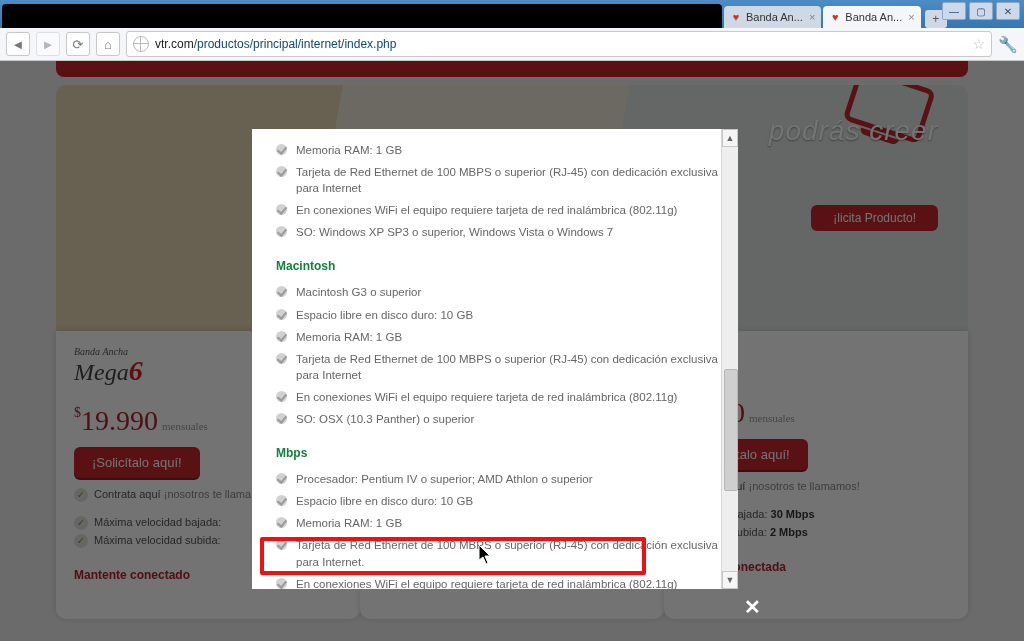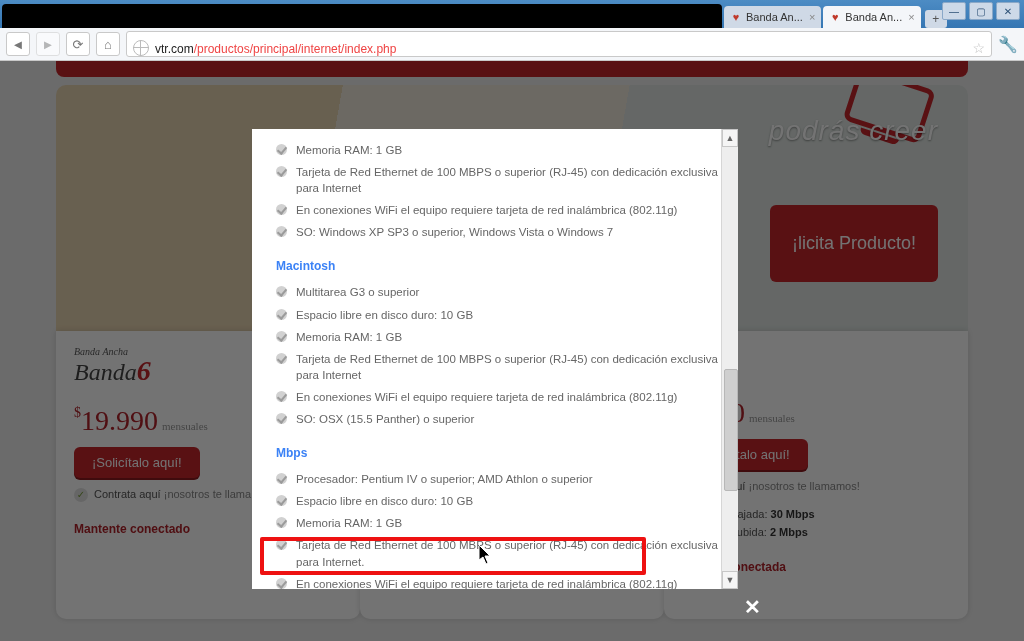--- a/index.html
+++ b/index.html
@@ -18,7 +18,7 @@
   .winbtn{width:22px;height:16px;background:#cdd9e8;border:1px solid #8aa8c8;border-radius:2px;font-size:10px;display:flex;align-items:center;justify-content:center;color:#2b4f74;cursor:default;}
   .toolbar{height:32px;background:#f4f6f9;border-bottom:1px solid #c9c9c9;display:flex;align-items:center;padding:0 6px;gap:6px;}
   .navbtn{width:22px;height:22px;border:1px solid #c9c9c9;border-radius:3px;background:#fff;display:flex;align-items:center;justify-content:center;color:#777;font-size:13px;}
-  .url{flex:1;height:24px;border:1px solid #c9c9c9;border-radius:3px;background:#fff;display:flex;align-items:flex-end;padding:0 6px;color:#666;font-size:12px;overflow:hidden;}
+  .url{flex:1;height:24px;border:1px solid #c9c9c9;border-radius:3px;background:#fff;display:flex;align-items:center;padding:0 6px;color:#666;font-size:12px;overflow:hidden;}
   .url .globe{width:14px;height:14px;border:1px solid #bbb;border-radius:50%;margin-right:6px;position:relative;}
   .url .globe:before{content:"";position:absolute;left:6px;top:-1px;width:1px;height:16px;background:#bbb;}
   .url .globe:after{content:"";position:absolute;left:-1px;top:6px;width:16px;height:1px;background:#bbb;}

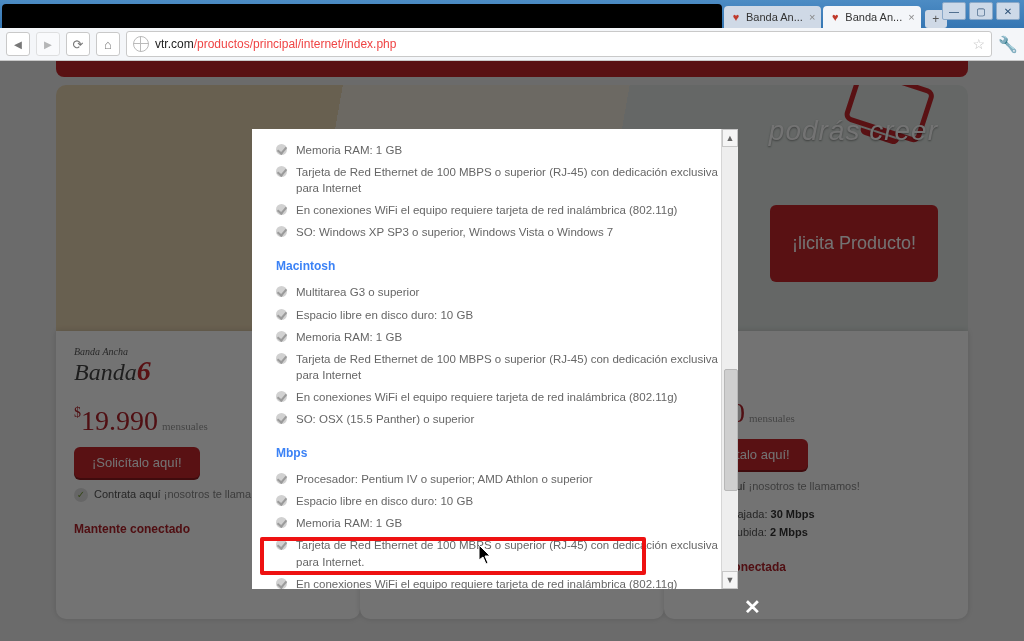--- a/index.html
+++ b/index.html
@@ -23,7 +23,7 @@
   .url .globe:before{content:"";position:absolute;left:6px;top:-1px;width:1px;height:16px;background:#bbb;}
   .url .globe:after{content:"";position:absolute;left:-1px;top:6px;width:16px;height:1px;background:#bbb;}
   .url .host{color:#222;}
-  .url .path{color:#ef4444;}
+  .url .path{color:#0c4a6e;}
   .star{color:#bfbfbf;font-size:14px;margin-left:4px;}
   .wrench{color:#777;font-size:16px;}
   

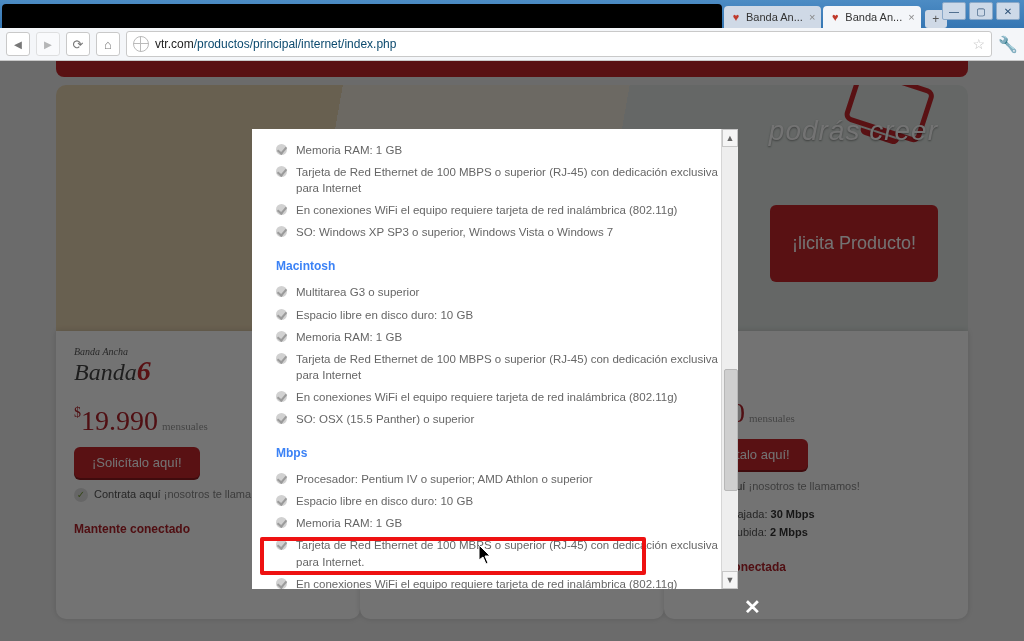--- a/index.html
+++ b/index.html
@@ -31,7 +31,7 @@
   .page{position:absolute;inset:0;}
   .hero{position:absolute;left:56px;top:24px;right:56px;height:250px;border-radius:10px 10px 0 0;background:linear-gradient(100deg,#e7d4b1 0 30%,#efe8dc 30% 60%,#dfe5e2 60% 100%);overflow:hidden;}
   .hero-text{position:absolute;right:30px;top:30px;color:#fff;font-size:28px;font-style:italic;letter-spacing:1px;text-shadow:0 1px 2px rgba(0,0,0,.4);}
-  .solicita{position:absolute;right:30px;top:120px;padding:28px 22px;background:#c6262c;color:#fff;border-radius:6px;font-size:18px;}
+  .solicita{position:absolute;right:30px;top:120px;padding:6px 22px;background:#c6262c;color:#fff;border-radius:6px;font-size:12px;}
   .device{position:absolute;right:40px;top:-8px;transform:rotate(18deg);}
   .device .scr{width:70px;height:46px;border:5px solid #c6262c;border-radius:8px;}
   .device .base{width:40px;height:6px;background:#c6262c;border-radius:0 0 6px 6px;margin:2px auto 0;}

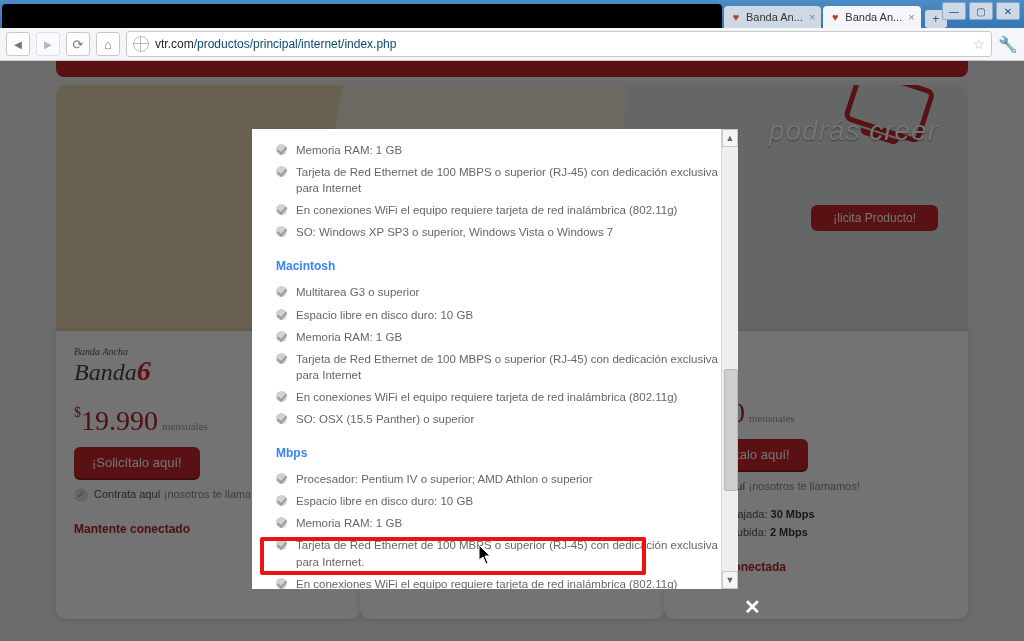--- a/index.html
+++ b/index.html
@@ -64,7 +64,7 @@
   .scrollbar .btn{height:16px;background:#f5f5f5;border:1px solid #c7c7c7;display:flex;align-items:center;justify-content:center;font-size:9px;color:#666;}
   .scrollbar .btn.bot{position:absolute;bottom:0;left:0;right:0;}
   .scrollbar .thumb{position:absolute;left:2px;width:12px;background:#cfcfcf;border:1px solid #b7b7b7;border-radius:2px;}
-  .mh{color:#3b82f6;font-weight:bold;font-size:12px;margin:16px 0 8px 0;}
+  .mh{color:#15803d;font-weight:bold;font-size:12px;margin:16px 0 8px 0;}
   ul.req{list-style:none;margin:0 0 6px 0;padding:0;}
   ul.req li{position:relative;padding:3px 0 3px 20px;font-size:11.5px;color:#666;line-height:1.4;}
   ul.req li:before{content:"";position:absolute;left:0;top:5px;width:11px;height:11px;border-radius:50%;background:#d1d1d1;}

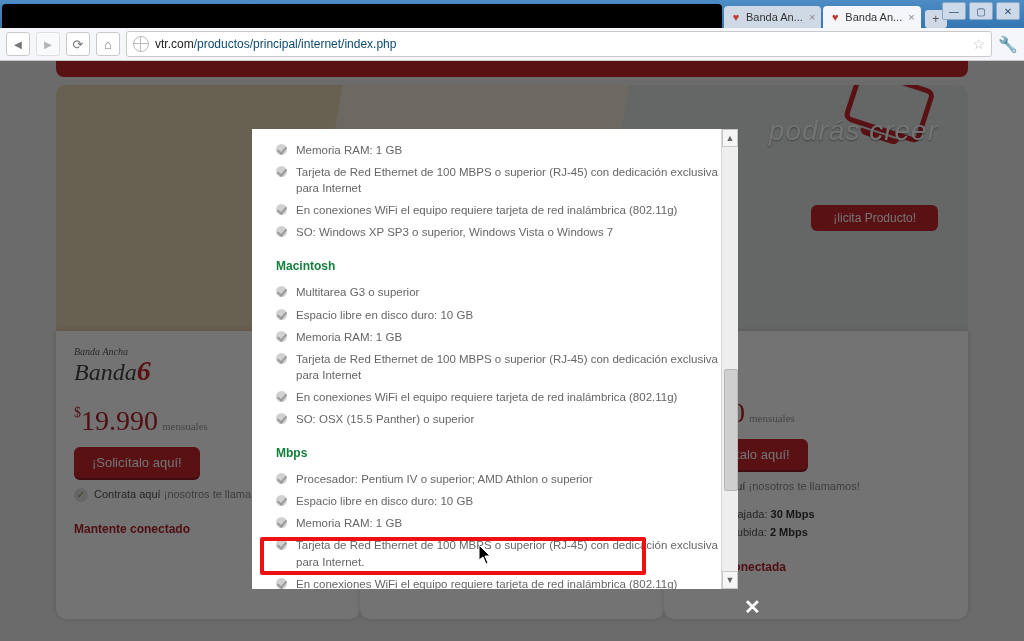--- a/index.html
+++ b/index.html
@@ -187,7 +187,7 @@
             </ul>
           <div class="mh">Macintosh</div>
           <ul class="req" id="mac-list">
-              <li>Multitarea G3 o superior</li>
+              <li>Macintosh G3 o superior</li>
               <li>Espacio libre en disco duro: 10 GB</li>
               <li>Memoria RAM: 1 GB</li>
               <li>Tarjeta de Red Ethernet de 100 MBPS o superior (RJ-45) con dedicación exclusiva para Internet</li>

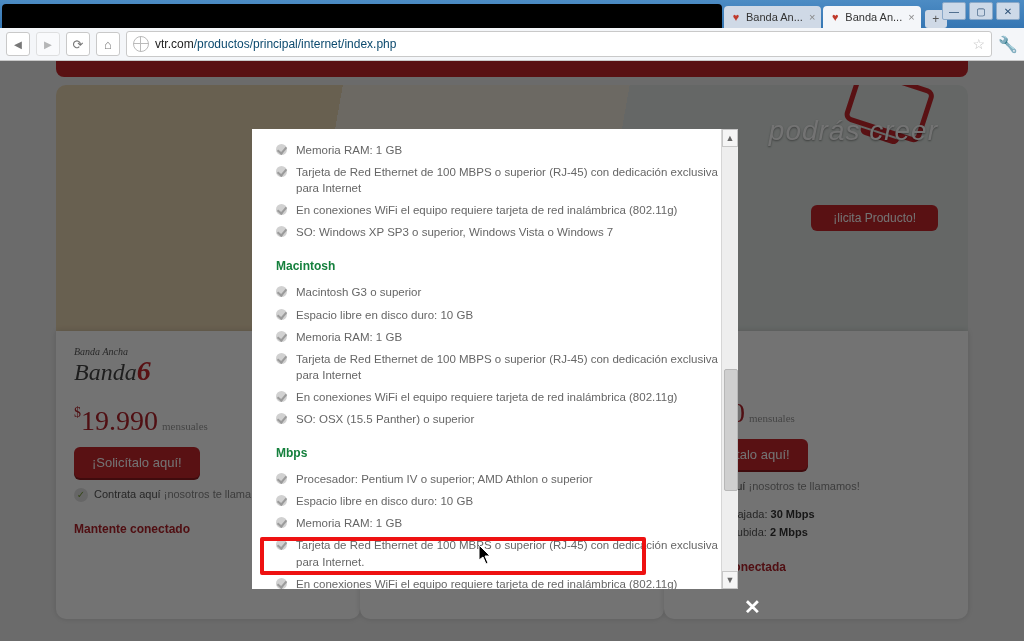--- a/index.html
+++ b/index.html
@@ -142,7 +142,7 @@
         <div class="card">
           <div class="brand">
             <span class="s">Banda Ancha</span>
-            <span class="m">Banda</span><span class="n">6</span>
+            <span class="m">Mega</span><span class="n">6</span>
           </div>
           <div class="price"><span class="d">$</span><span>19.990</span><span class="mens">mensuales</span></div>
           <div class="cta"><span>¡Solicítalo aquí!</span></div>

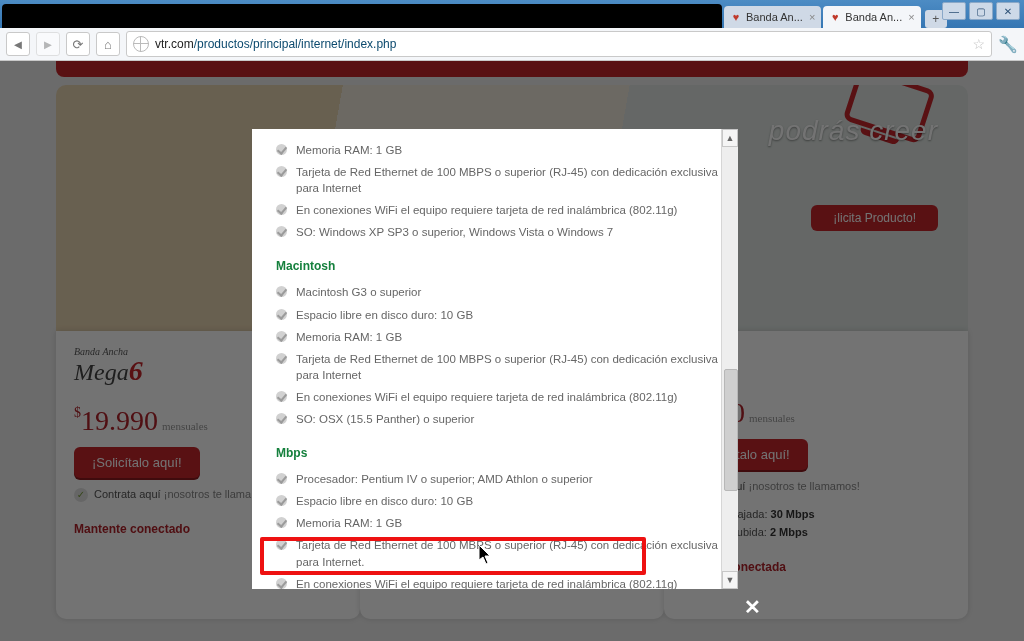--- a/index.html
+++ b/index.html
@@ -192,7 +192,7 @@
               <li>Memoria RAM: 1 GB</li>
               <li>Tarjeta de Red Ethernet de 100 MBPS o superior (RJ-45) con dedicación exclusiva para Internet</li>
               <li>En conexiones WiFi el equipo requiere tarjeta de red inalámbrica (802.11g)</li>
-              <li>SO: OSX (15.5 Panther) o superior</li>
+              <li>SO: OSX (10.3 Panther) o superior</li>
             </ul>
           <div class="mh">Mbps</div>
           <ul class="req" id="linux-list">

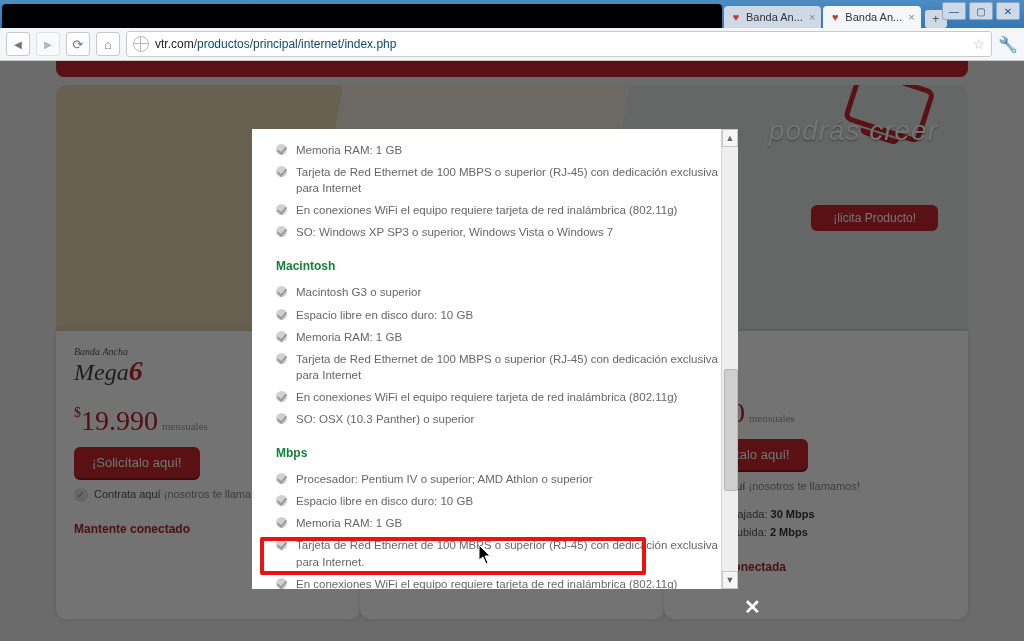--- a/index.html
+++ b/index.html
@@ -147,6 +147,10 @@
           <div class="price"><span class="d">$</span><span>19.990</span><span class="mens">mensuales</span></div>
           <div class="cta"><span>¡Solicítalo aquí!</span></div>
           <div class="contrata"><span class="chip ok">✓</span><b>Contrata aquí</b> <span>¡nosotros te llamamos!</span></div>
+          <div class="feat">
+            <div><span class="chip ok">✓</span><span>Máxima velocidad bajada:</span></div>
+            <div><span class="chip ok">✓</span><span>Máxima velocidad subida:</span></div>
+          </div>
           <div class="subhead">Mantente conectado</div>
           <div class="desc"></div>
         </div>

